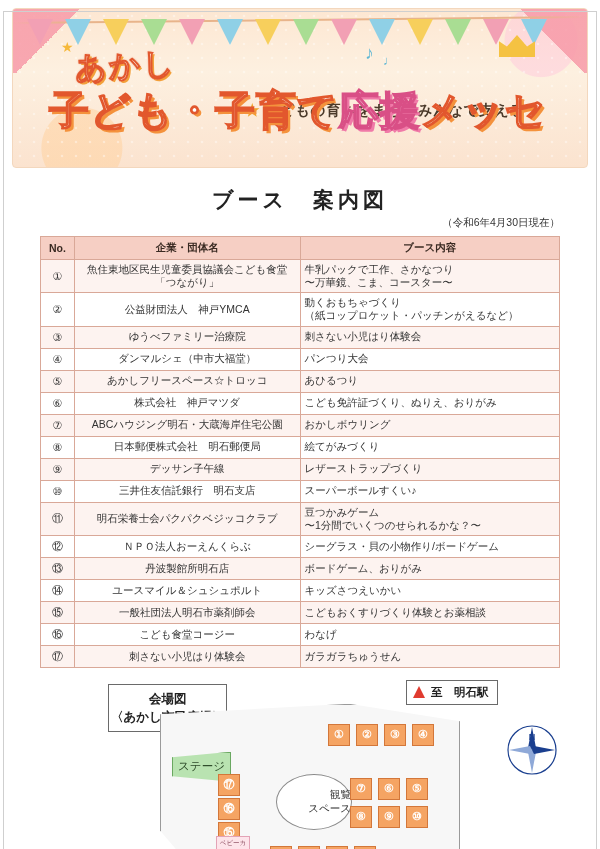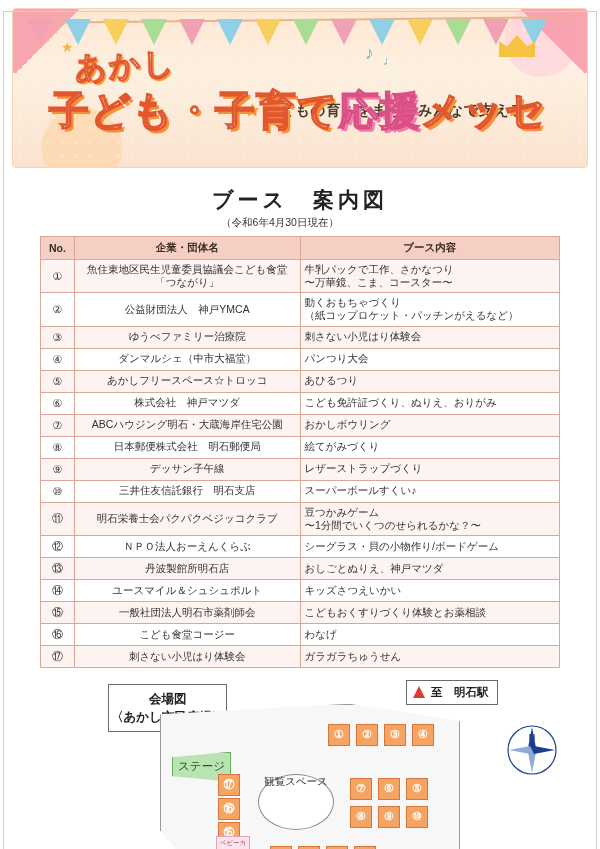--- a/index.html
+++ b/index.html
@@ -116,7 +116,7 @@
     font-family: Liberation Sans, sans-serif;
   }
   .asof {
-    text-align:center;
+    text-align:right;
     font-size: 10.5px;
     color:#333;
     margin: 0 40px 6px 0;

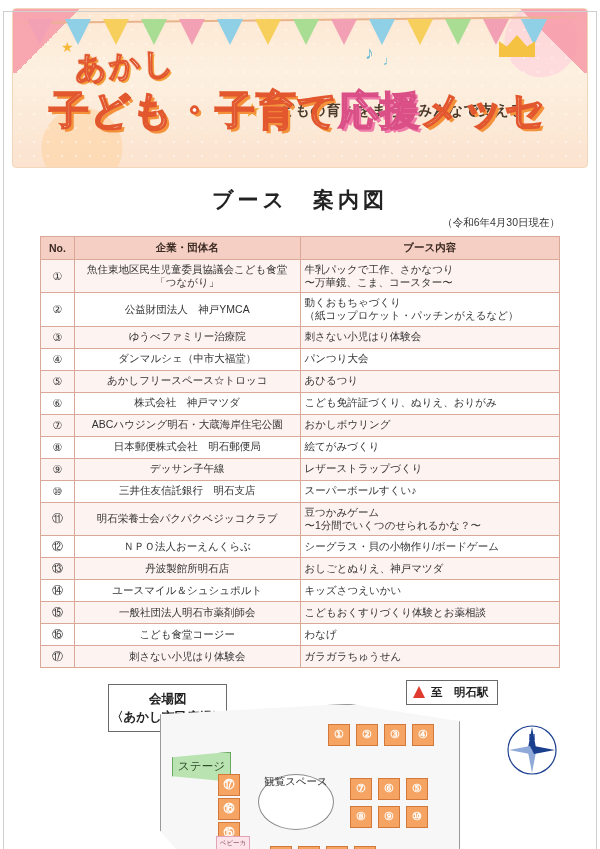--- a/index.html
+++ b/index.html
@@ -365,7 +365,7 @@
       <tr>
         <td class="no">⑬</td>
         <td class="org">丹波製館所明石店</td>
-        <td class="act">おしごとぬりえ、神戸マツダ</td>
+        <td class="act">ボードゲーム、おりがみ</td>
       </tr>
       <tr>
         <td class="no">⑭</td>

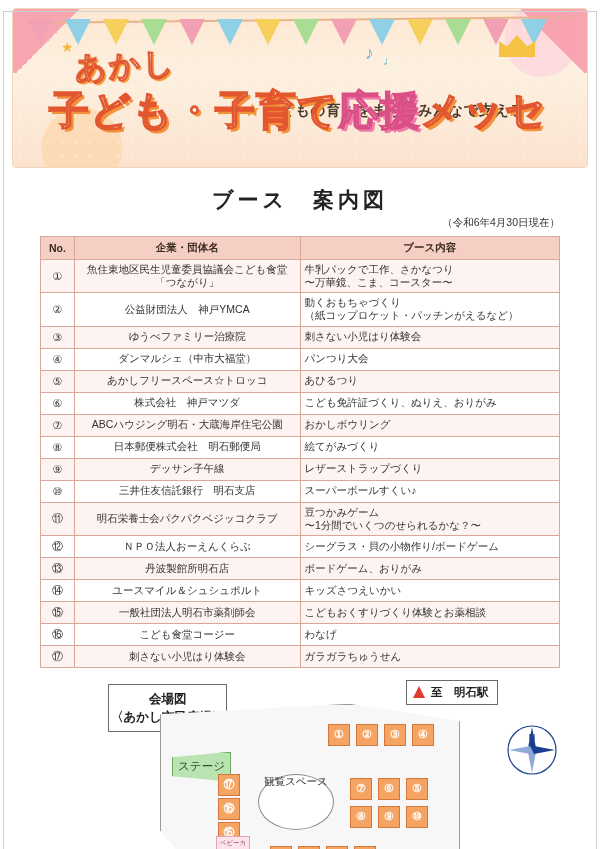--- a/index.html
+++ b/index.html
@@ -183,12 +183,12 @@
     font-size: 11.5px; font-weight:normal; color:#2c4a28;
   }
   .viewing {
-    position:absolute; left: 238px; top: 96px;
+    position:absolute; left: 256px; top: 96px;
     width: 76px; height: 56px;
     border: 1.5px solid #8b8b8b;
     border-radius: 50%;
     background:#fff;
-    display:flex; flex-direction:row; align-items:flex-start; justify-content:center;
+    display:flex; flex-direction:column; align-items:flex-end; justify-content:center;
     font-size: 10.5px; color:#333; line-height:1.3;
   }
   .booth-box {

